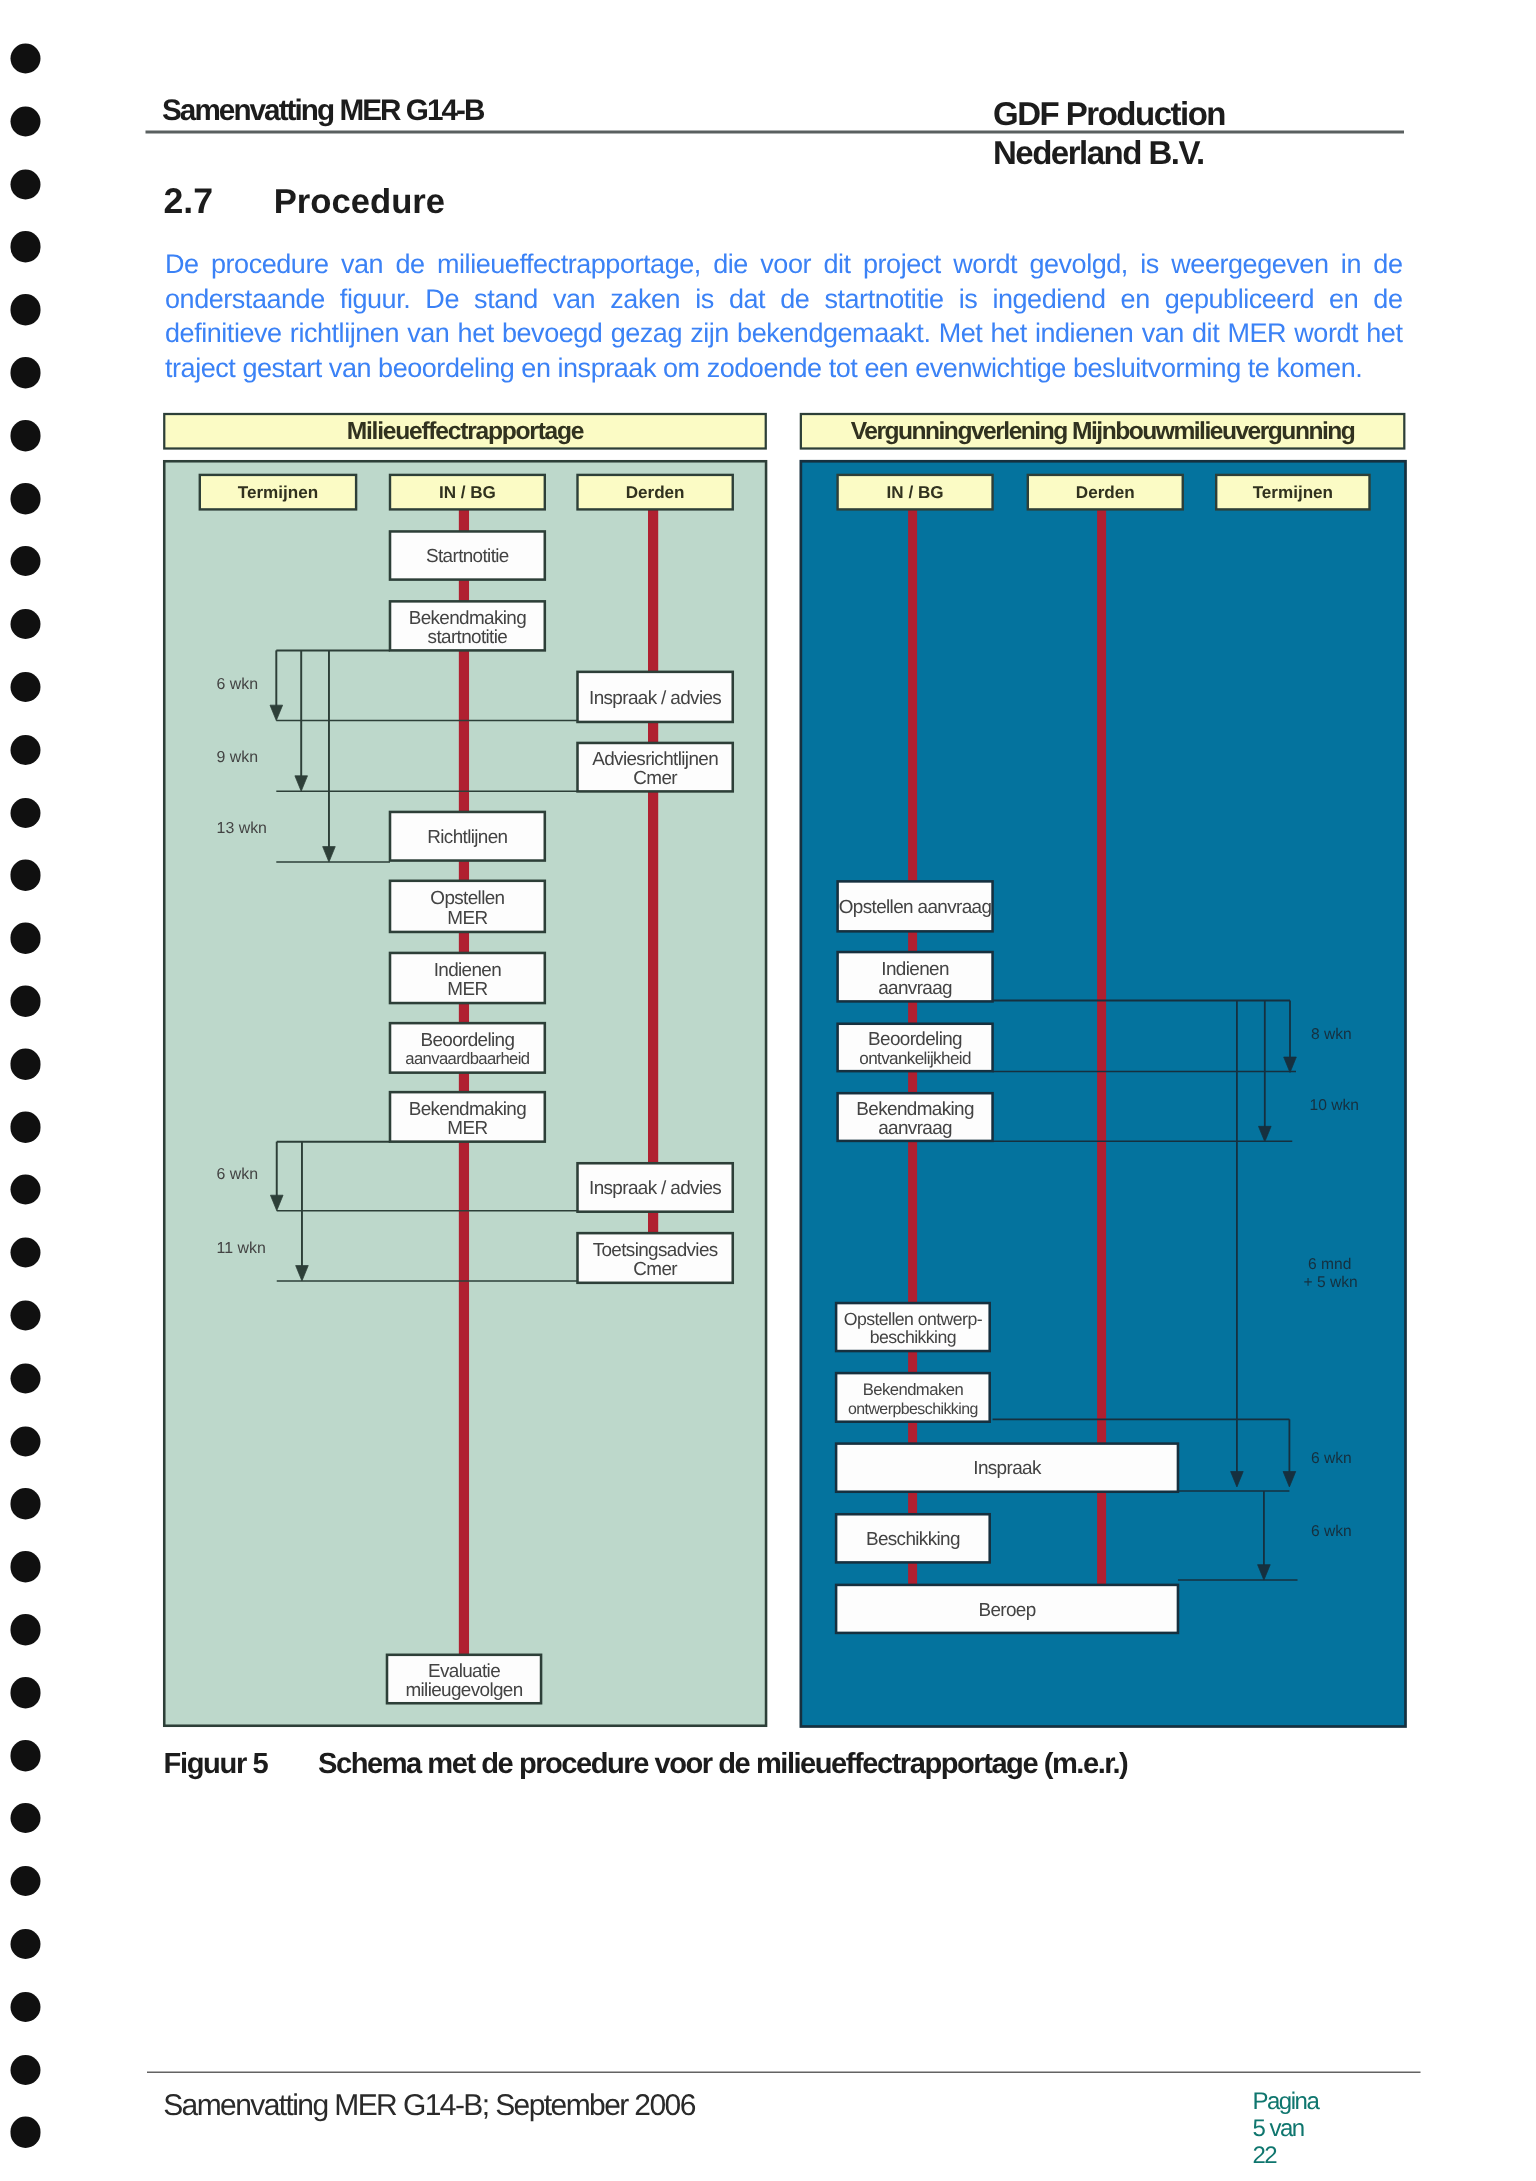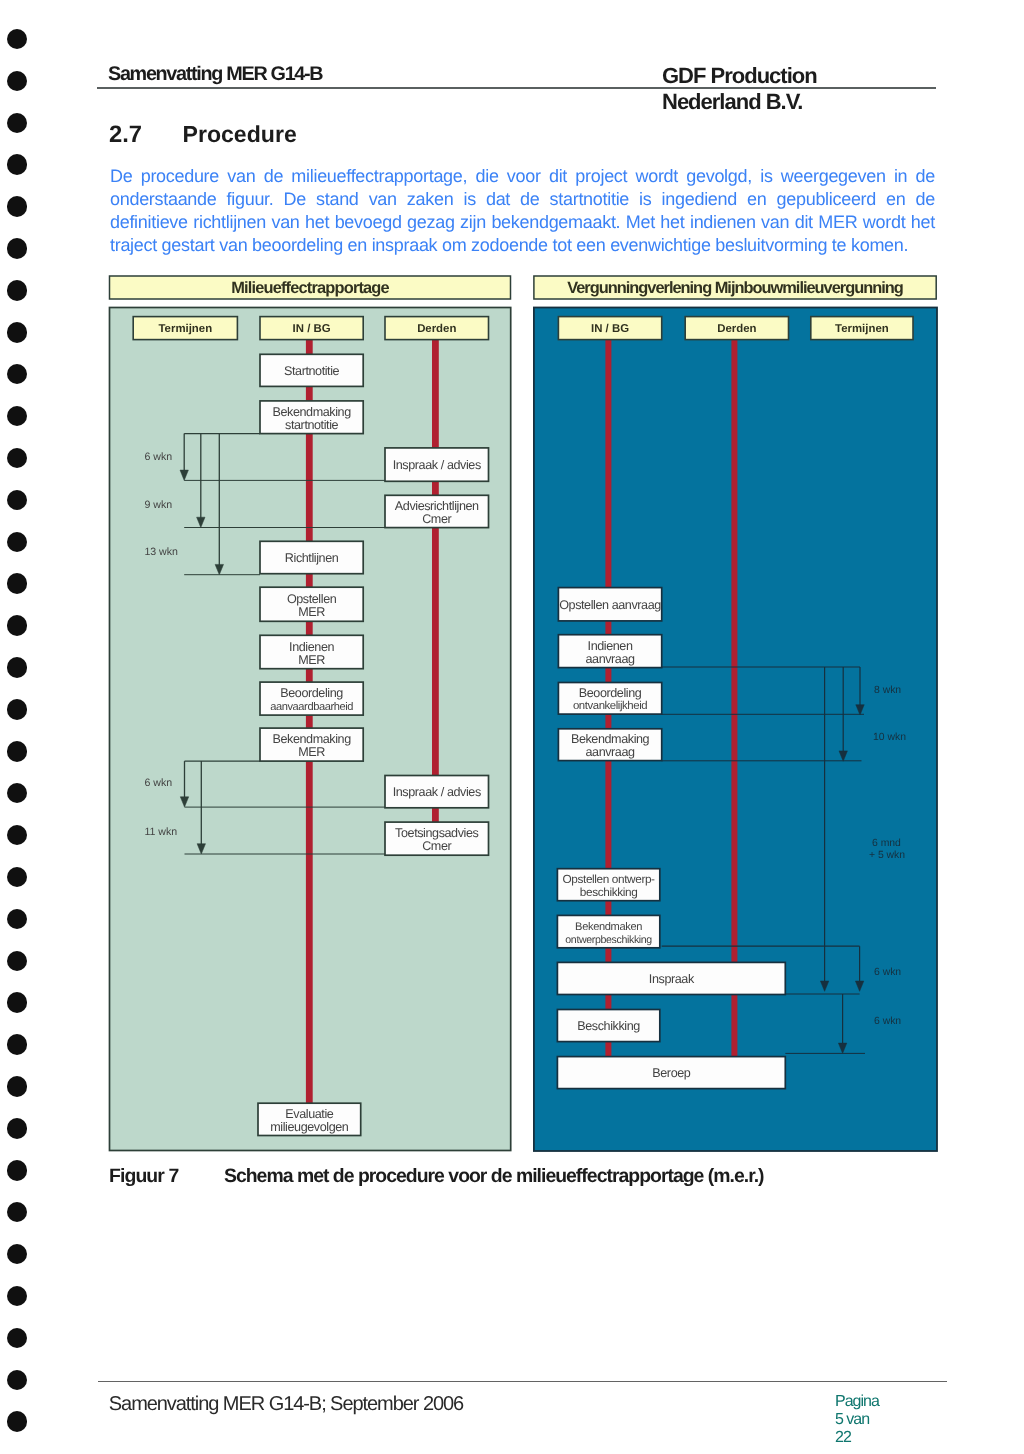--- a/index.html
+++ b/index.html
@@ -186,7 +186,7 @@
 </g>
 </svg>
 
-  <div class="fig-label">Figuur 7</div>
+  <div class="fig-label">Figuur 5</div>
   <div class="fig-cap">Schema met de procedure voor de milieueffectrapportage (m.e.r.)</div>
 
   <div class="ftr-rule"></div>

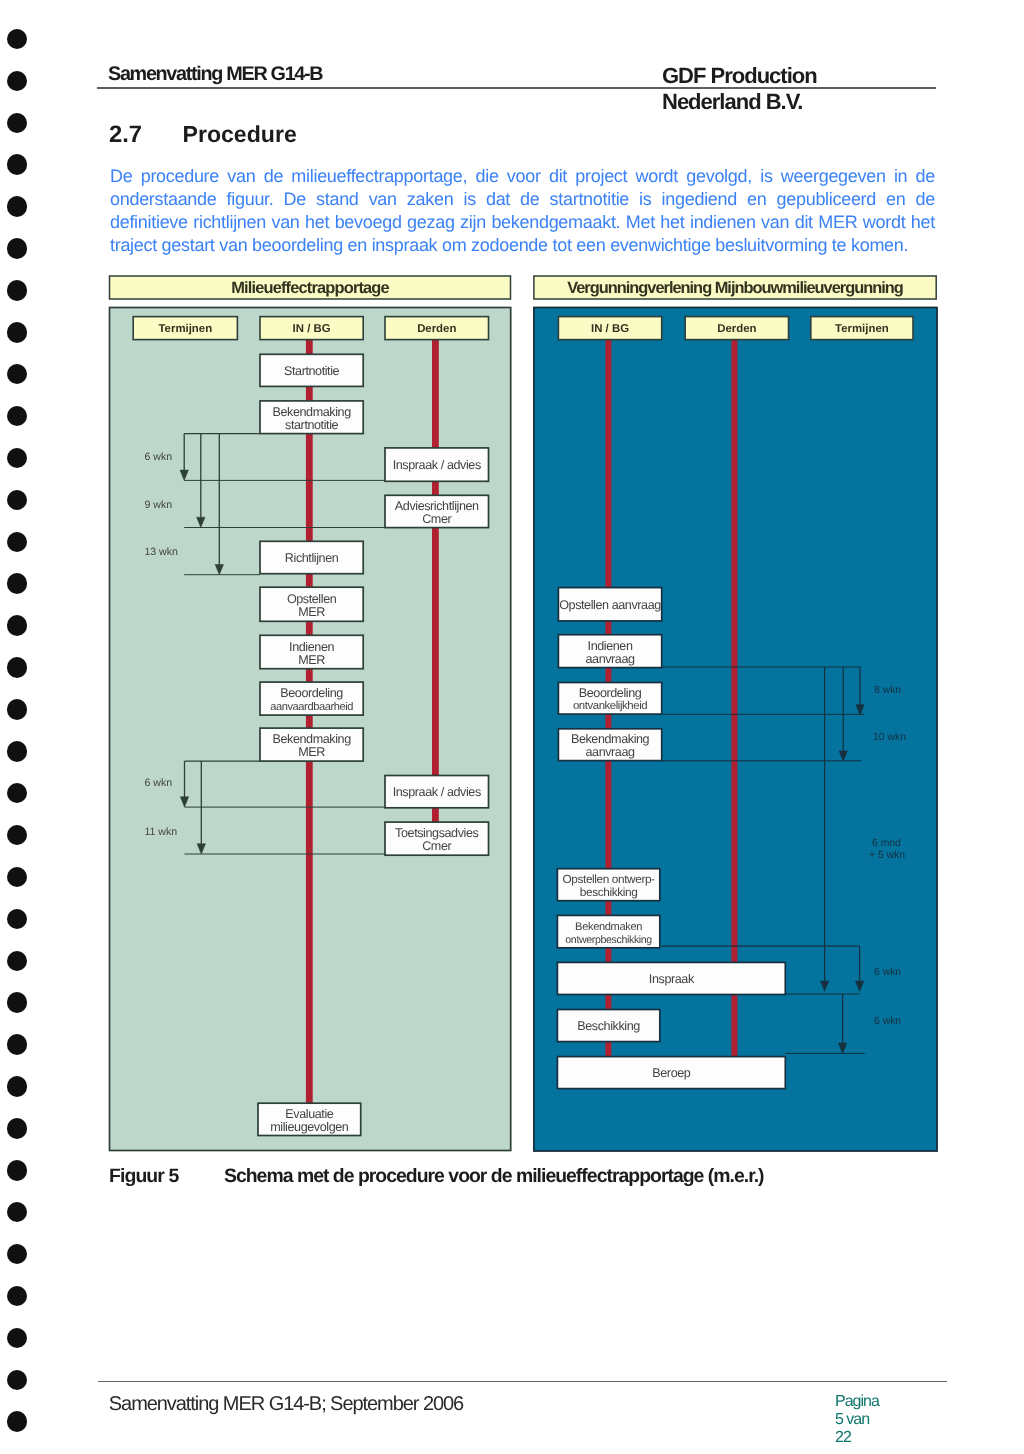--- a/index.html
+++ b/index.html
@@ -17,7 +17,7 @@
   .para{position:absolute;left:110px;top:165.4px;width:825px;font-size:18.0px;letter-spacing:-0.3px;line-height:22.8px;
         text-align:justify;color:#3b82f6;}
   .fig-label{position:absolute;left:109px;top:1165px;font-size:19.4px;letter-spacing:-0.9px;font-weight:bold;}
-  .fig-cap{position:absolute;left:224px;top:1165px;font-size:19.4px;letter-spacing:-0.98px;font-weight:bold;}
+  .fig-cap{position:absolute;left:212px;top:1165px;font-size:19.4px;letter-spacing:-0.98px;font-weight:bold;}
   .ftr-rule{position:absolute;left:98px;top:1381px;width:849px;height:1.4px;background:#636363;}
   .ftr-left{position:absolute;left:108.8px;top:1393.3px;font-size:20px;letter-spacing:-1.06px;color:#2a2a2a;}
   .ftr-right{position:absolute;left:835px;top:1393.3px;font-size:16px;letter-spacing:-1.0px;color:#0f766e;}

